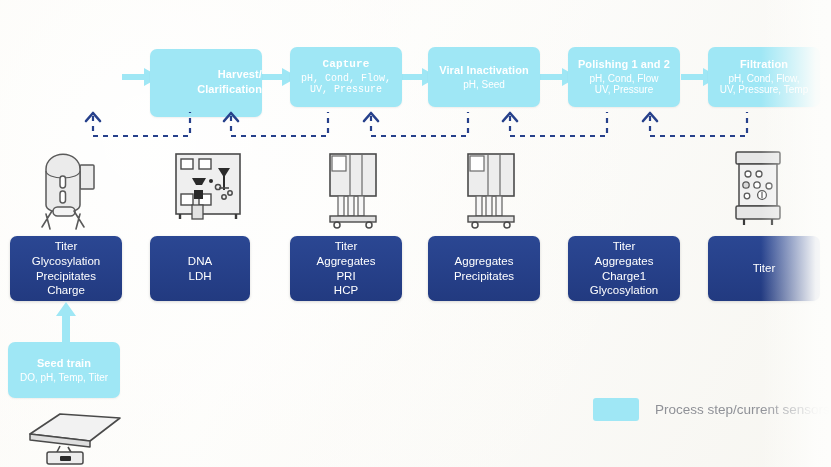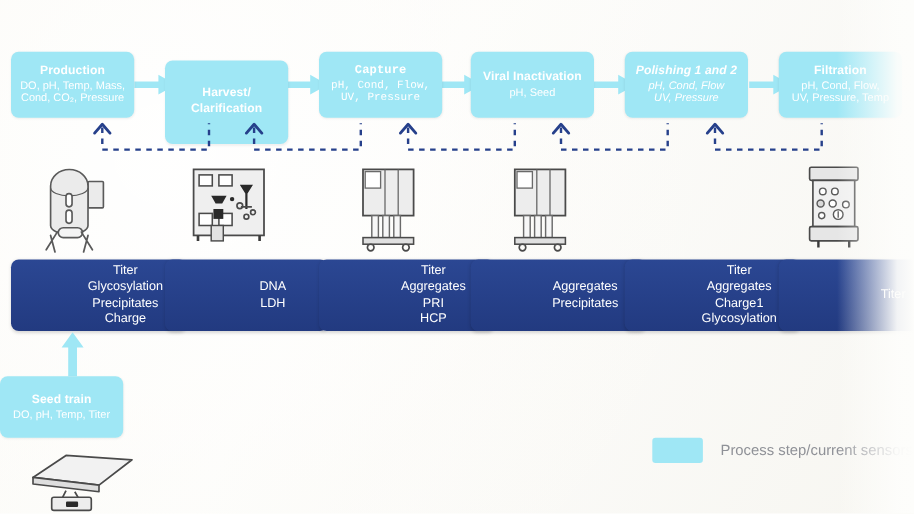--- a/index.html
+++ b/index.html
@@ -136,13 +136,6 @@
       <path d="M0 8 H22 V2 L38 11 L22 20 V14 H0 Z" fill="#9fe7f5"></path>
     </svg>
 
-    <div class="pstep" style="left:10px; top:47px; width:112px; height:60px;">
-      <div class="t">Production</div>
-      <div class="s">
-        <span class="l">DO, pH, Temp, Mass,</span>
-        <span class="l">Cond, CO₂, Pressure</span>
-      </div>
-    </div>
 
     <div class="pstep" style="left:150px; top:55px; width:112px; height:76px;">
       <div class="t">Harvest/</div>

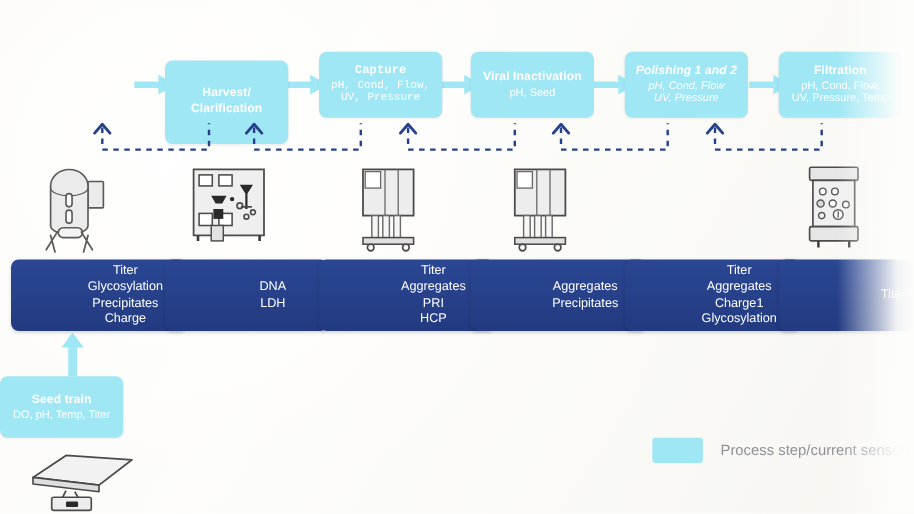--- a/index.html
+++ b/index.html
@@ -157,7 +157,7 @@
       </div>
     </div>
 
-    <div class="pstep" style="left:568px; top:47px; width:112px; height:60px;font-style:italic;">
+    <div class="pstep" style="left:568px; top:47px; width:112px; height:60px;">
       <div class="t">Polishing 1 and 2</div>
       <div class="s">
         <span class="l">pH, Cond, Flow</span>

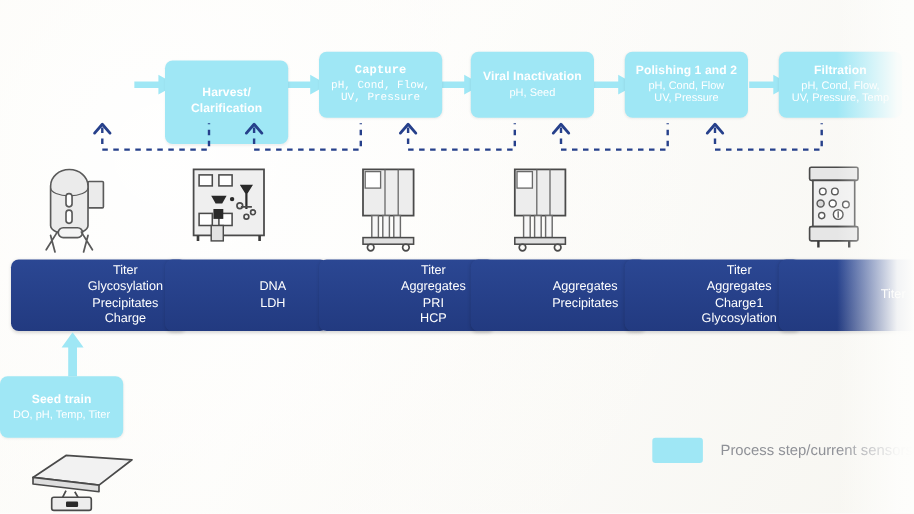--- a/index.html
+++ b/index.html
@@ -137,7 +137,7 @@
     </svg>
 
 
-    <div class="pstep" style="left:150px; top:55px; width:112px; height:76px;">
+    <div class="pstep" style="left:150px; top:49px; width:112px; height:68px;align-items:flex-end;">
       <div class="t">Harvest/</div>
       <div class="t">Clarification</div>
     </div>

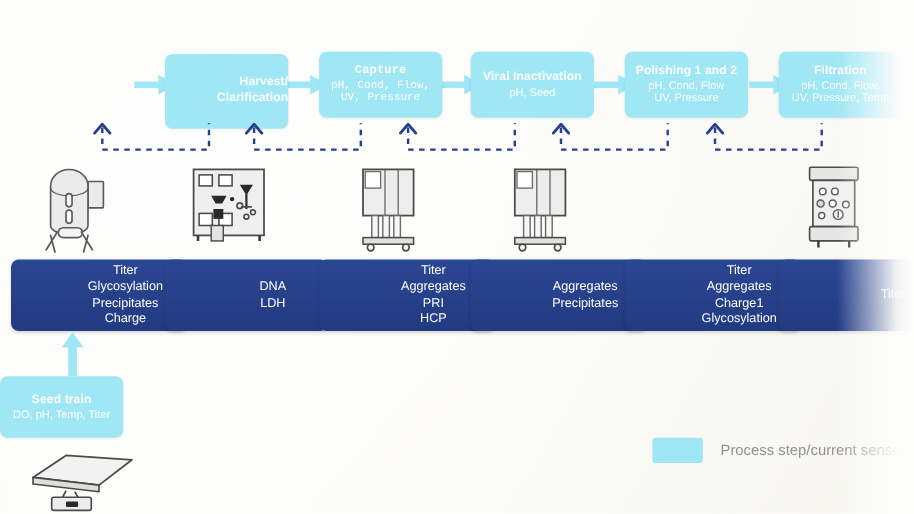--- a/index.html
+++ b/index.html
@@ -70,7 +70,6 @@
     font-size: 11.5px;
     line-height: 1.28;
     box-shadow: 0 1px 3px rgba(0,0,0,0.15);
-    padding-left: 48px;
   }
   .cqa .l { display: block; }
 

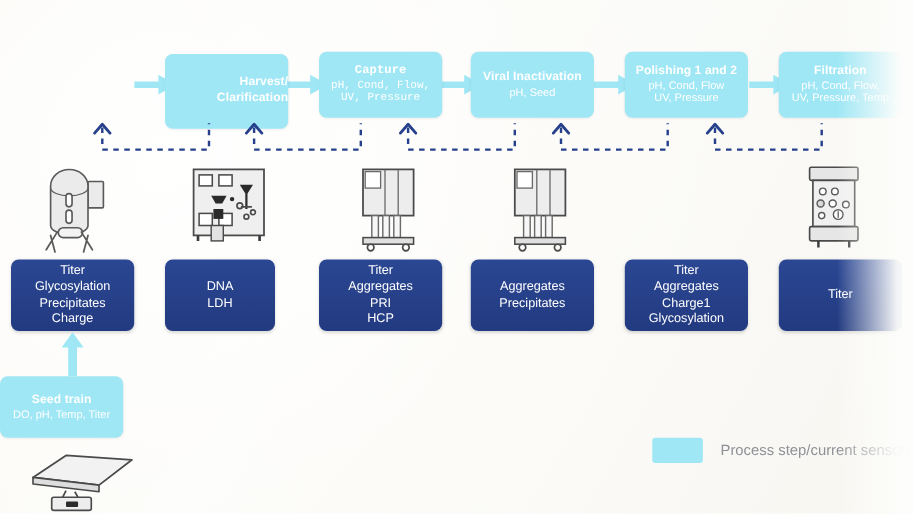--- a/index.html
+++ b/index.html
@@ -347,7 +347,7 @@
       <path d="M12 0 L22 14 H16 V40 H8 V14 H2 Z" fill="#9fe7f5"></path>
     </svg>
 
-    <div class="pstep" style="left:0; top:342px; width:112px; height:56px;">
+    <div class="pstep" style="left:8px; top:342px; width:112px; height:56px;">
       <div class="t">Seed train</div>
       <div class="s">
         <span class="l">DO, pH, Temp, Titer</span>

